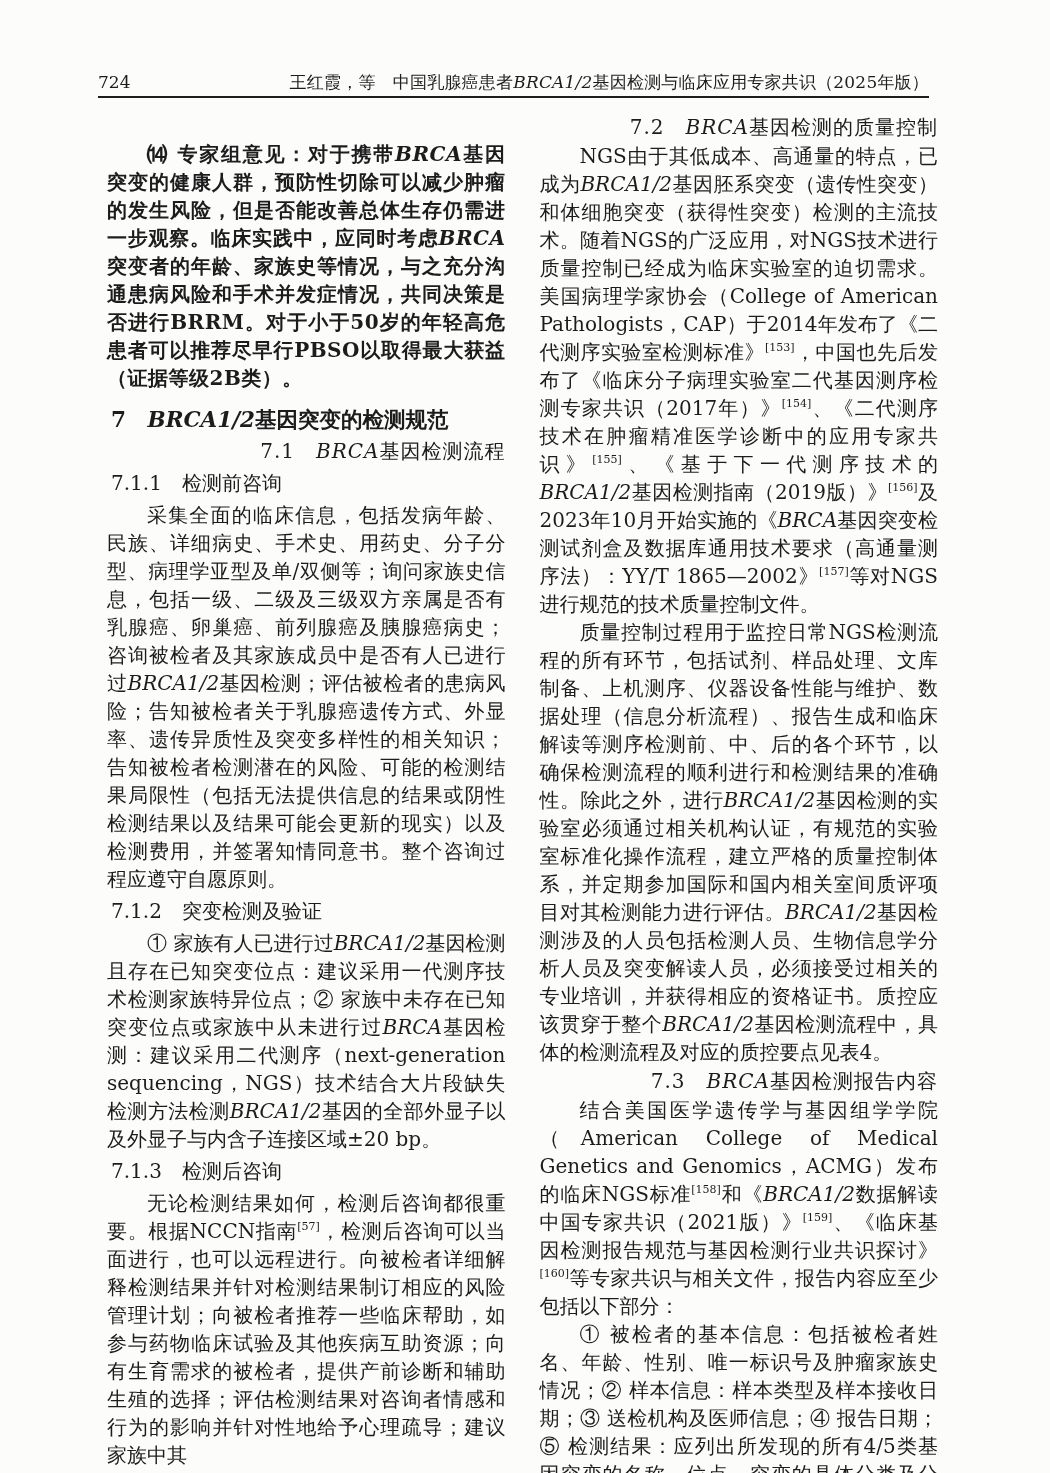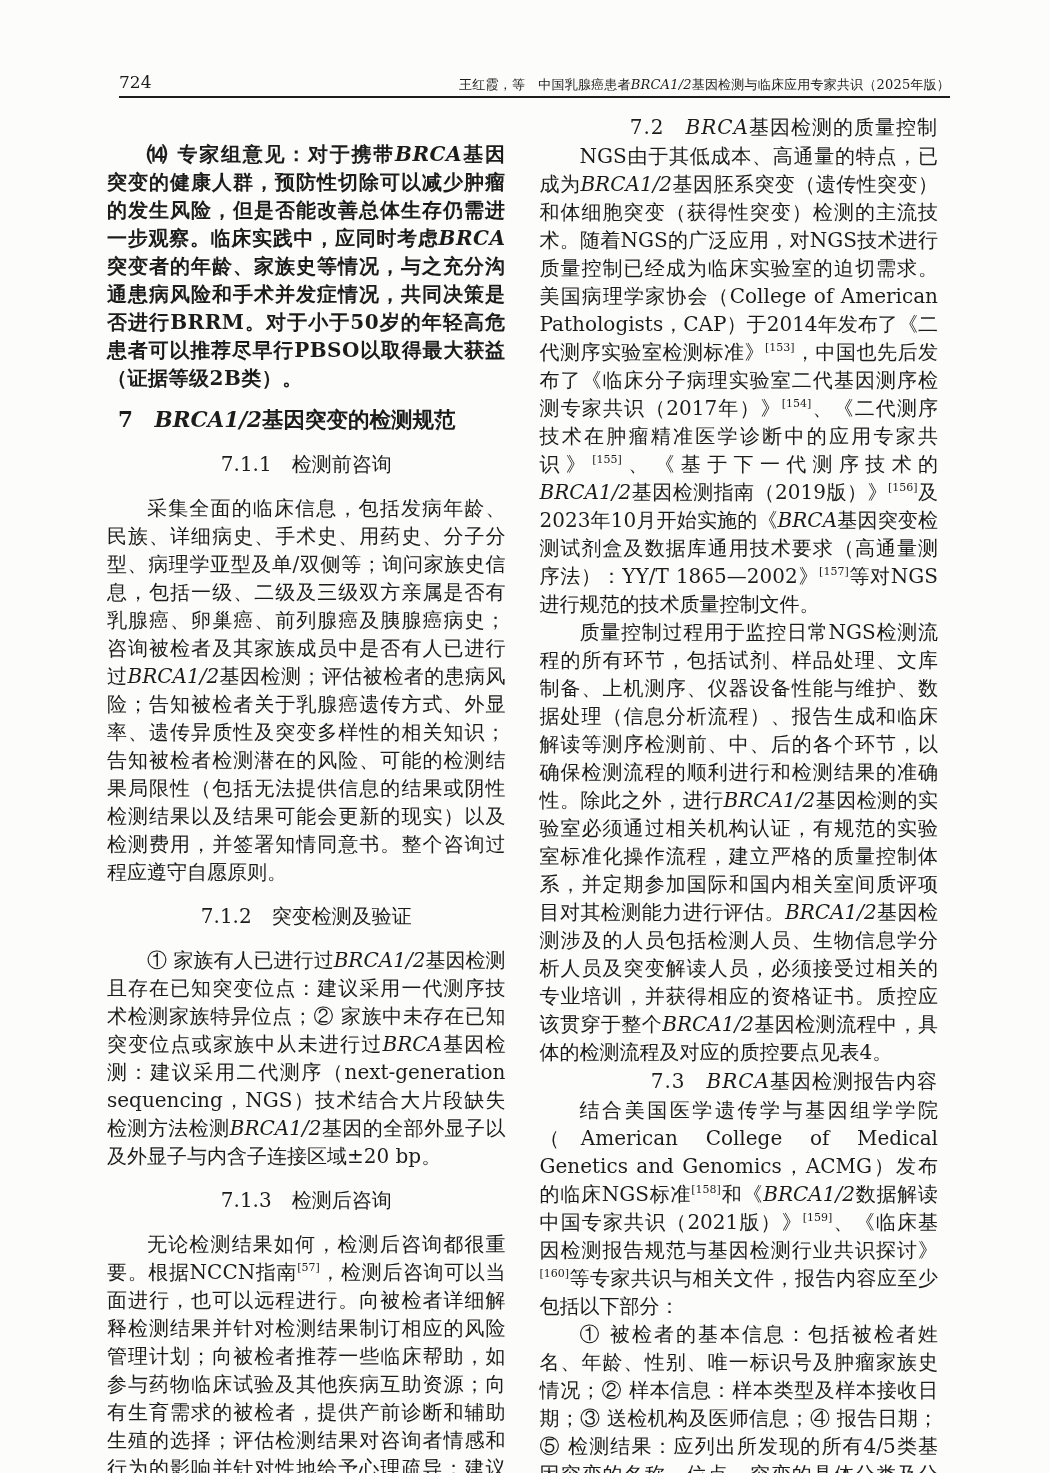--- a/index.html
+++ b/index.html
@@ -16,7 +16,7 @@
     overflow:hidden;
   }
   .page-header{
-    position:absolute;left:119px;top:74px;width:831px;
+    position:absolute;left:98px;top:74px;width:831px;
     display:flex;justify-content:space-between;align-items:flex-end;
     border-bottom:2px solid var(--rule);
     padding-bottom:5px;

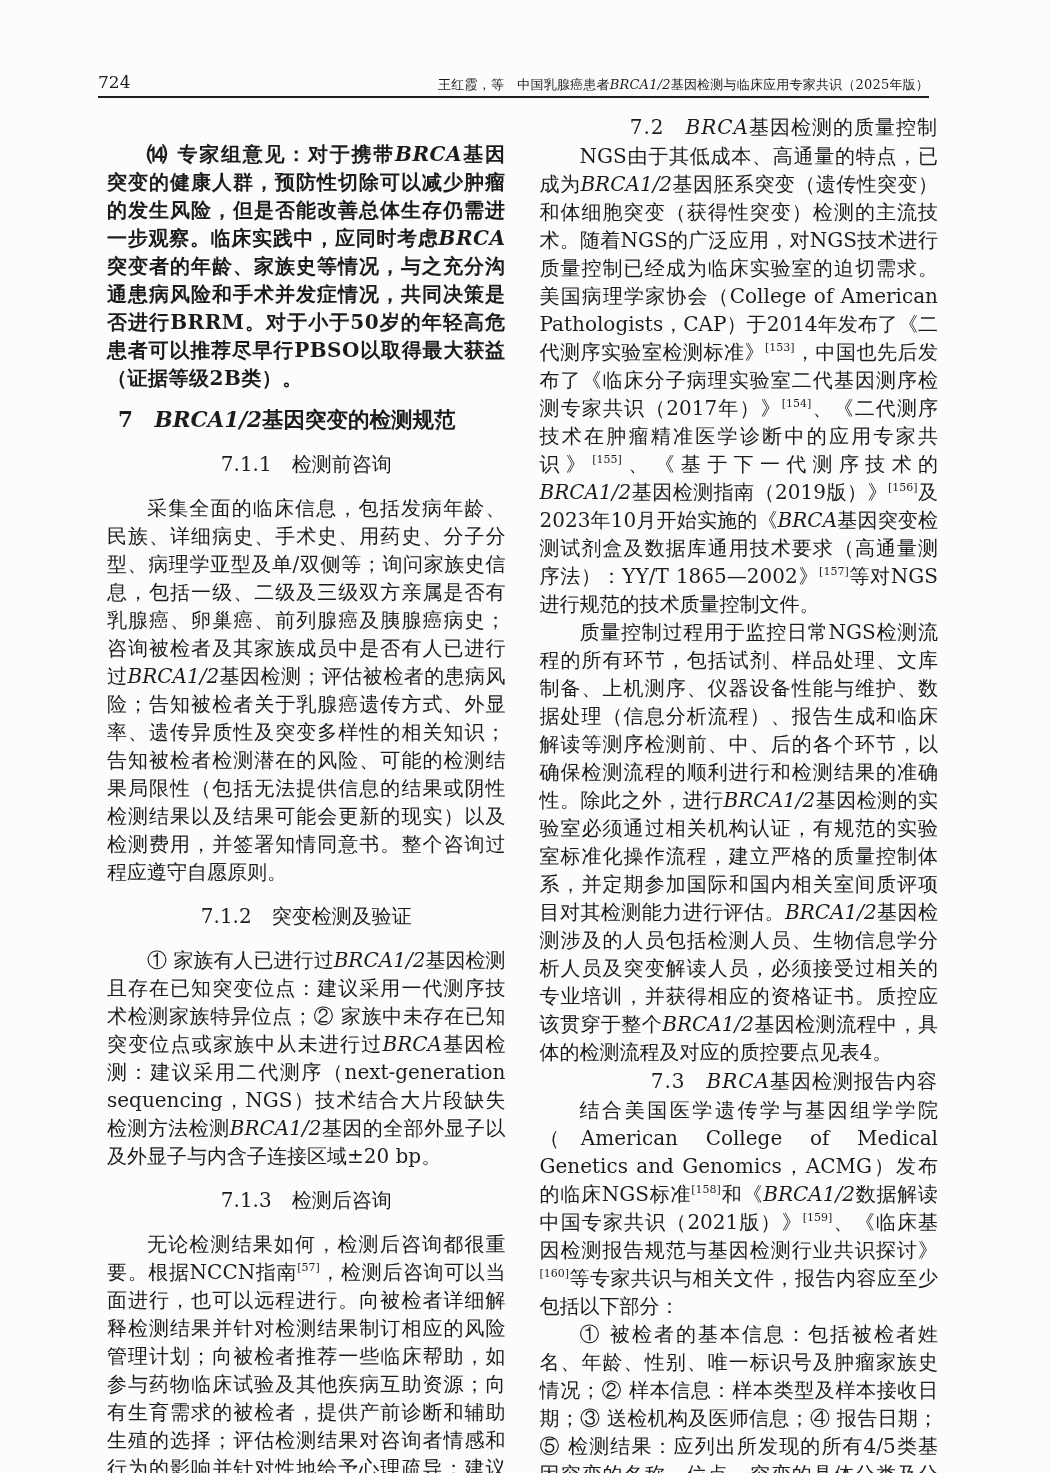--- a/index.html
+++ b/index.html
@@ -22,7 +22,7 @@
     padding-bottom:5px;
   }
   .page-number{font-size:17px;line-height:1;}
-  .running-title{font-size:13px;line-height:1;letter-spacing:.2px;}
+  .running-title{font-size:17px;line-height:1;letter-spacing:.2px;}
   .columns{
     position:absolute;left:107px;top:112px;width:831px;
     display:flex;gap:34px;

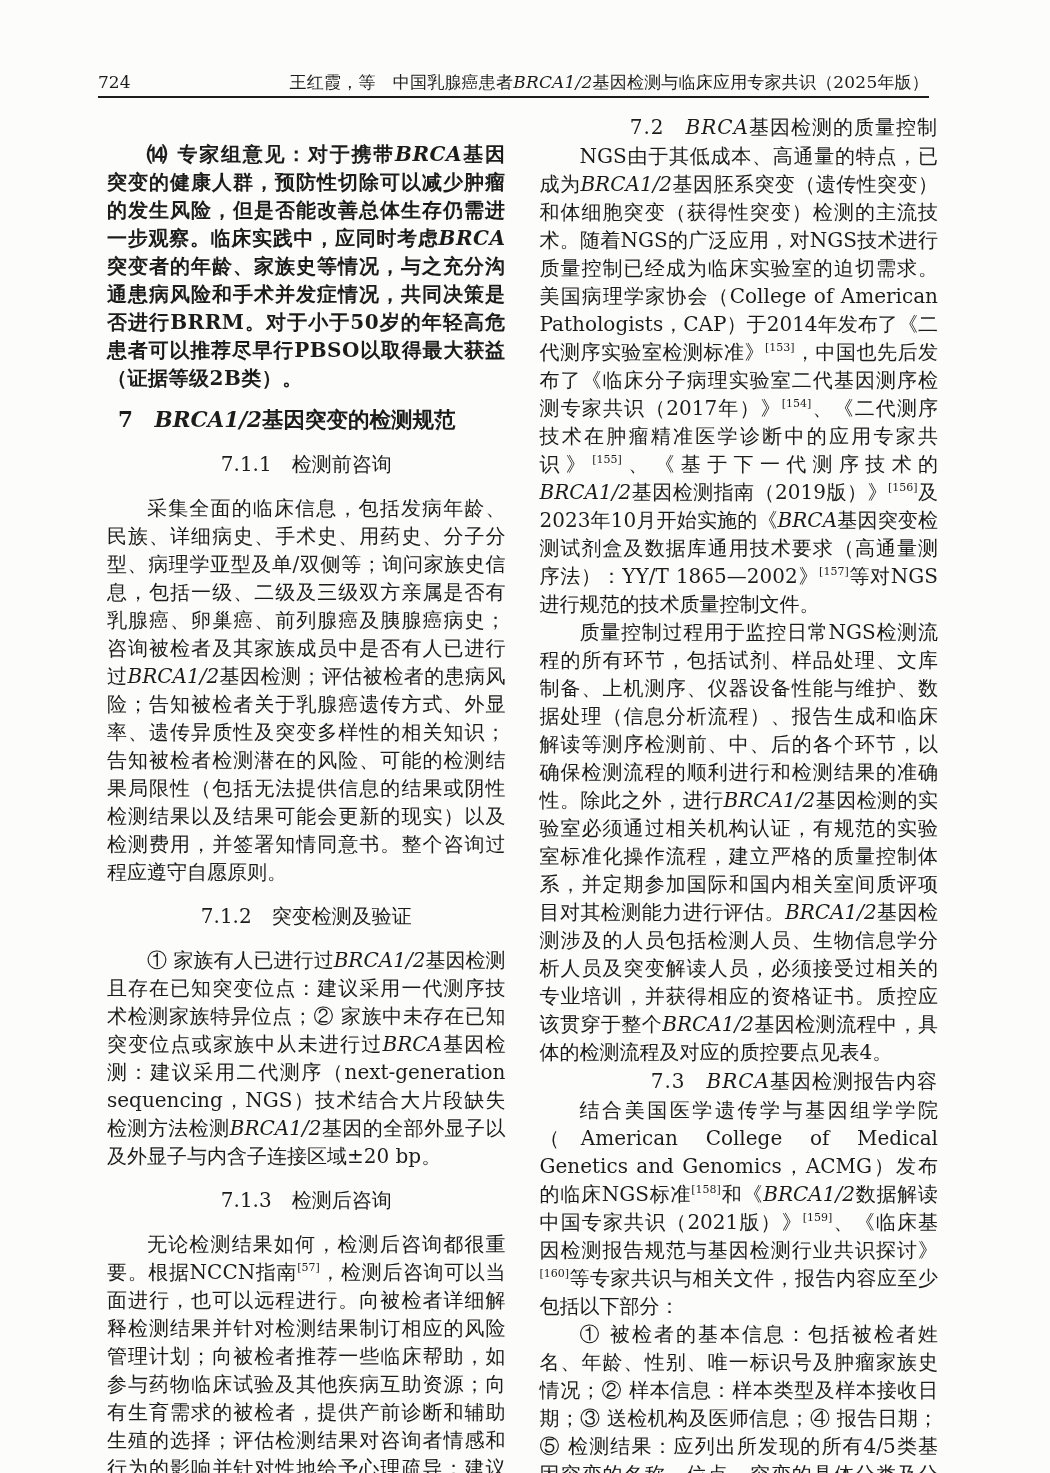--- a/index.html
+++ b/index.html
@@ -42,7 +42,7 @@
     letter-spacing:.5px;
   }
   .sec-h1{
-    margin:14px 0 3px 11px;
+    margin:14px 0 3px 4px;
     font-size:21.5px;
     font-weight:700;
     text-align:left;

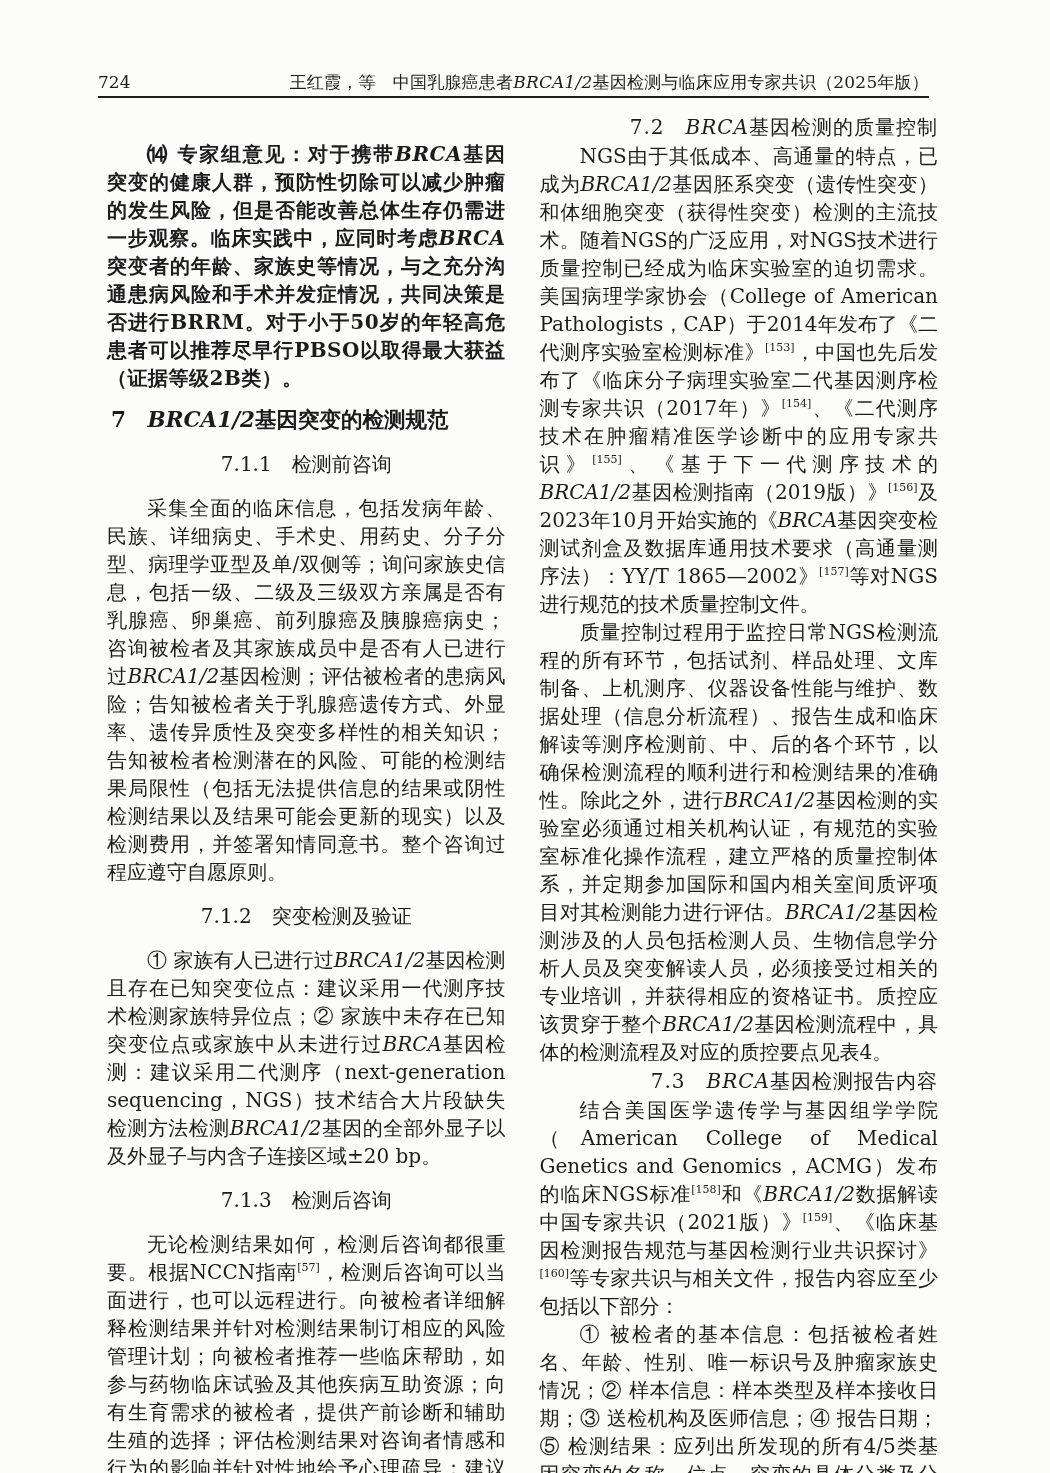--- a/index.html
+++ b/index.html
@@ -76,6 +76,7 @@
   <div class="col">
       <div class="para-bold"><span>⒁ 专家组意见：对于携带</span><span class="it">BRCA</span><span>基因突变的健康人群，预防性切除可以减少肿瘤的发生风险，但是否能改善总体生存仍需进一步观察。临床实践中，应同时考虑</span><span class="it">BRCA</span><span>突变者的年龄、家族史等情况，与之充分沟通患病风险和手术并发症情况，共同决策是否进行BRRM。对于小于50岁的年轻高危患者可以推荐尽早行PBSO以取得最大获益（证据等级2B类）。</span></div>
       <div class="sec-h1"><span>7　</span><span class="it">BRCA1/2</span><span>基因突变的检测规范</span></div>
+      <div class="sec-h2"><span>7.1　</span><span class="it">BRCA</span><span>基因检测流程</span></div>
       <div class="sec-h3"><span>7.1.1　检测前咨询</span></div>
       <div class="para indent"><span>采集全面的临床信息，包括发病年龄、民族、详细病史、手术史、用药史、分子分型、病理学亚型及单/双侧等；询问家族史信息，包括一级、二级及三级双方亲属是否有乳腺癌、卵巢癌、前列腺癌及胰腺癌病史；咨询被检者及其家族成员中是否有人已进行过</span><span class="it">BRCA1/2</span><span>基因检测；评估被检者的患病风险；告知被检者关于乳腺癌遗传方式、外显率、遗传异质性及突变多样性的相关知识；告知被检者检测潜在的风险、可能的检测结果局限性（包括无法提供信息的结果或阴性检测结果以及结果可能会更新的现实）以及检测费用，并签署知情同意书。整个咨询过程应遵守自愿原则。</span></div>
       <div class="sec-h3"><span>7.1.2　突变检测及验证</span></div>

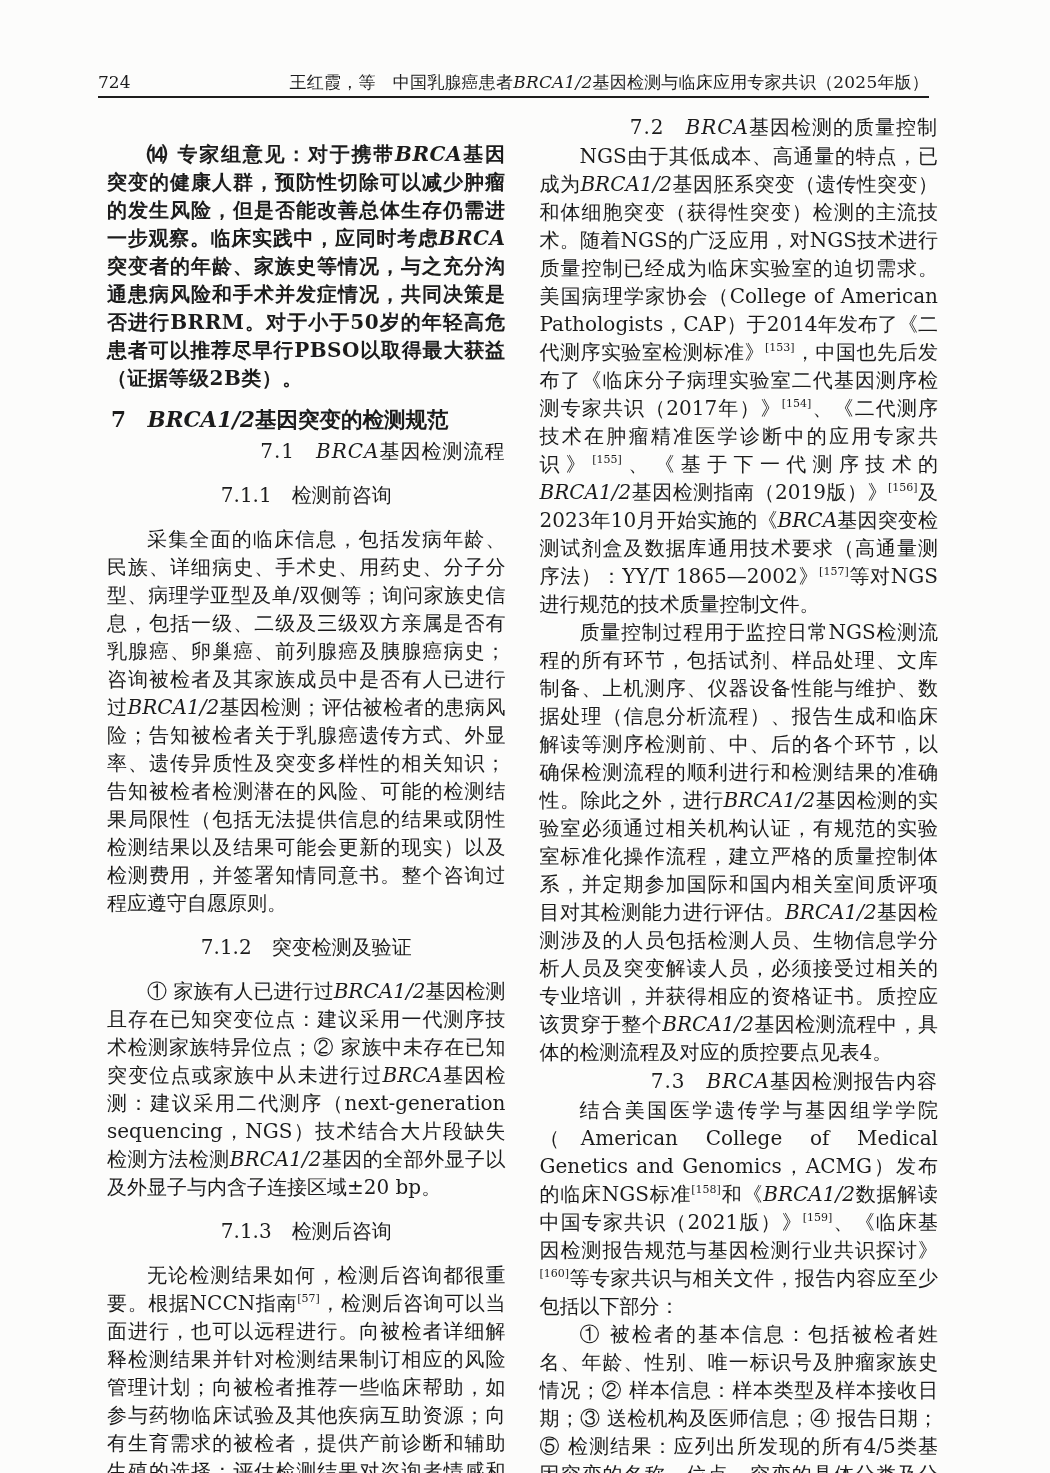--- a/index.html
+++ b/index.html
@@ -53,8 +53,8 @@
     letter-spacing:1px;
   }
   .sec-h3{
-    margin:16px;
-    text-align:center;
+    margin:4px;
+    text-align:left;
   }
   .it{font-style:italic;}
   sup.ref{

